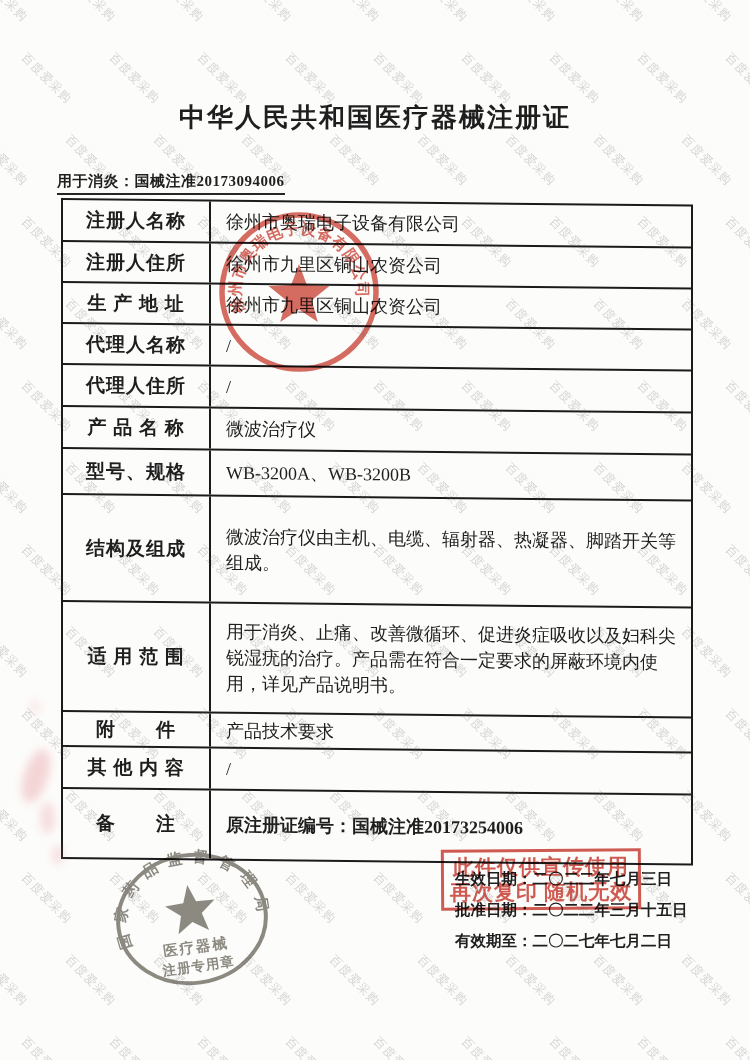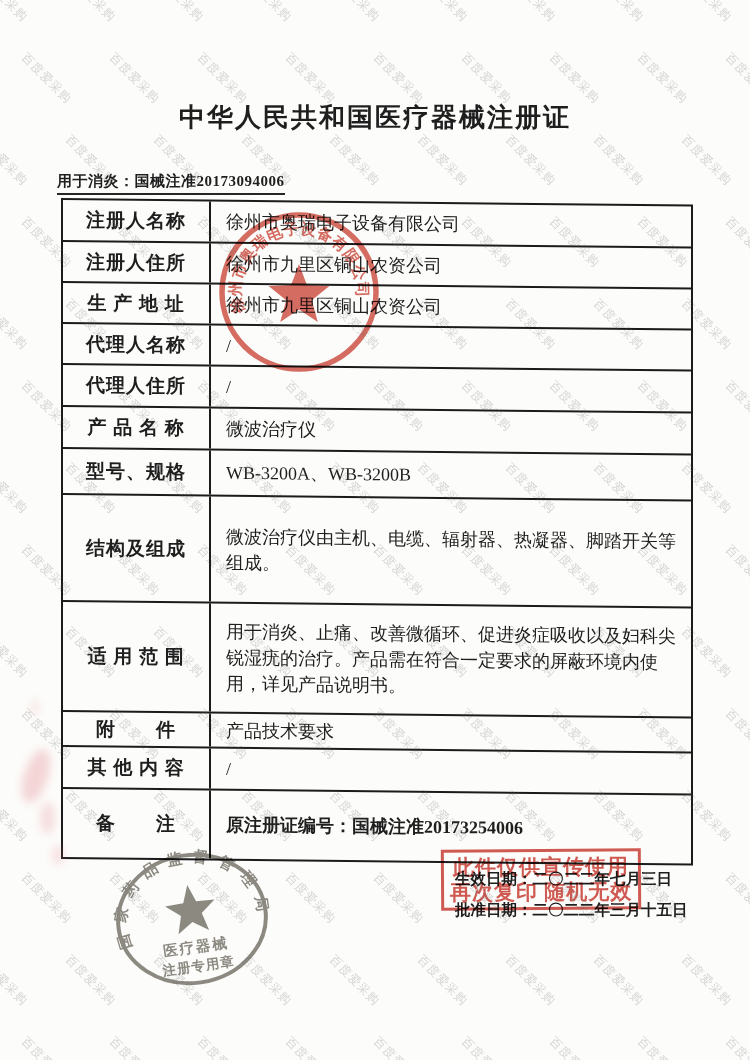--- a/index.html
+++ b/index.html
@@ -125,6 +125,7 @@
   <div class="dates">
     <div>生效日期：二〇二二年七月三日</div>
     <div>批准日期：二〇二二年三月十五日</div>
+    <div>有效期至：二〇二七年七月二日</div>
   </div>
 
   <div class="promo-stamp">

